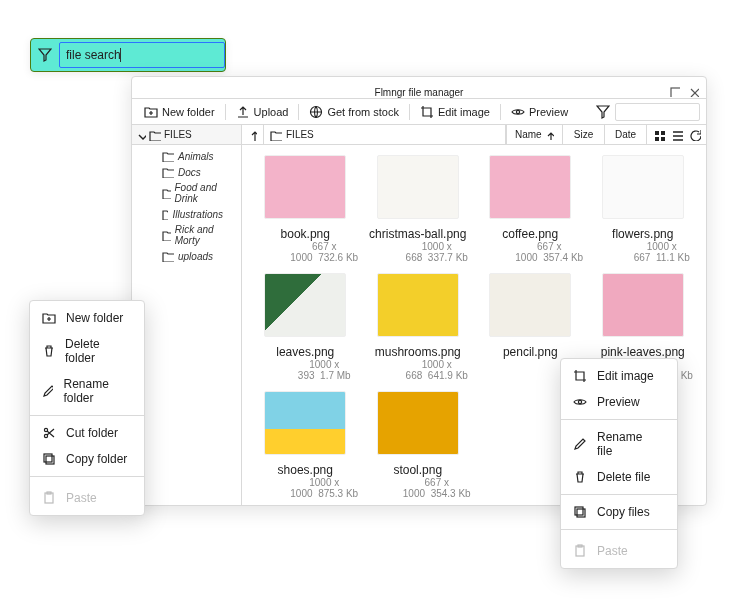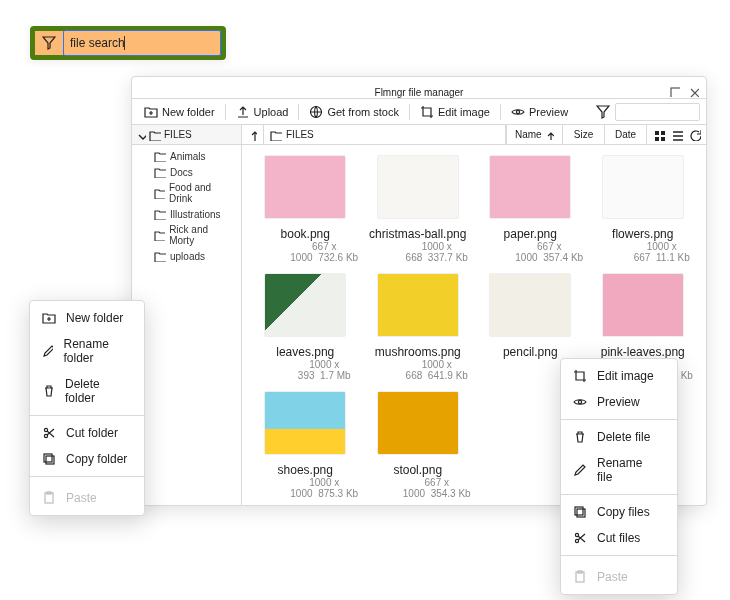--- a/index.html
+++ b/index.html
@@ -15,7 +15,7 @@
   svg{display:block;}
 
   
-  .search-wrap{position:absolute;left:30px;top:26px;width:196px;height:34px;border:5px solid #4d7c0f;border-radius:4px;display:flex;align-items:center;background:#fdba74;box-shadow:0 2px 8px rgba(0,0,0,.08);}
+  .search-wrap{position:absolute;left:30px;top:38px;width:196px;height:34px;border:1px solid #4d7c0f;border-radius:4px;display:flex;align-items:center;background:#5eead4;box-shadow:0 2px 8px rgba(0,0,0,.08);}
   .search-icon{width:28px;display:flex;align-items:center;justify-content:center;}
   .search-field{flex:1;height:26px;border:1.6px solid var(--accent);border-radius:2px;padding:0 6px;font-size:12px;outline:none;}
   .caret{display:inline-block;width:1px;height:14px;background:#333;margin-left:-1px;vertical-align:middle;}

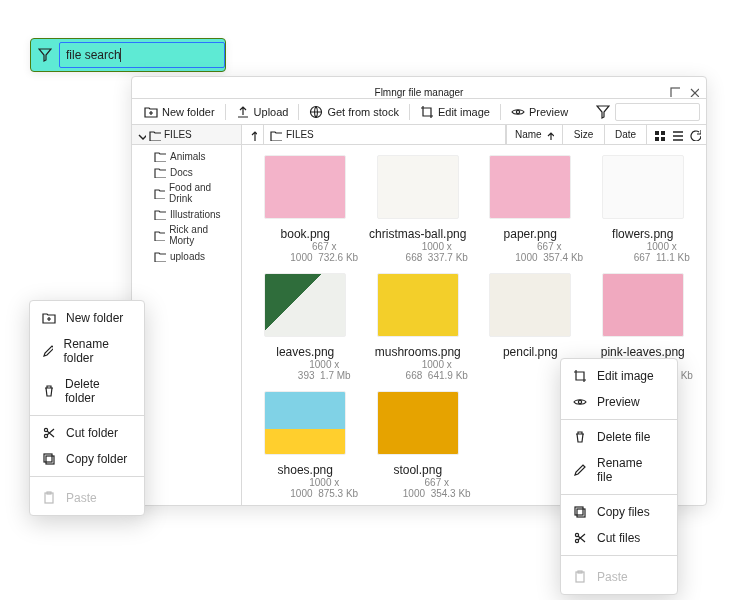--- a/index.html
+++ b/index.html
@@ -36,7 +36,7 @@
   .body{display:flex;height:calc(100% - 48px);}
   .side{width:110px;border-right:1px solid var(--border);display:flex;flex-direction:column;}
   .tree-head{height:20px;border-bottom:1px solid var(--border);display:flex;align-items:center;gap:3px;background:#f6f6f6;padding:0 4px;font-size:10px;}
-  .tree{padding:3px 4px;}
+  .tree{padding:3px 12px;font-style:italic;}
   .tree-item{display:flex;align-items:center;gap:4px;padding:2px 6px 2px 18px;font-size:10px;color:#333;}
 
   .main{flex:1;display:flex;flex-direction:column;}

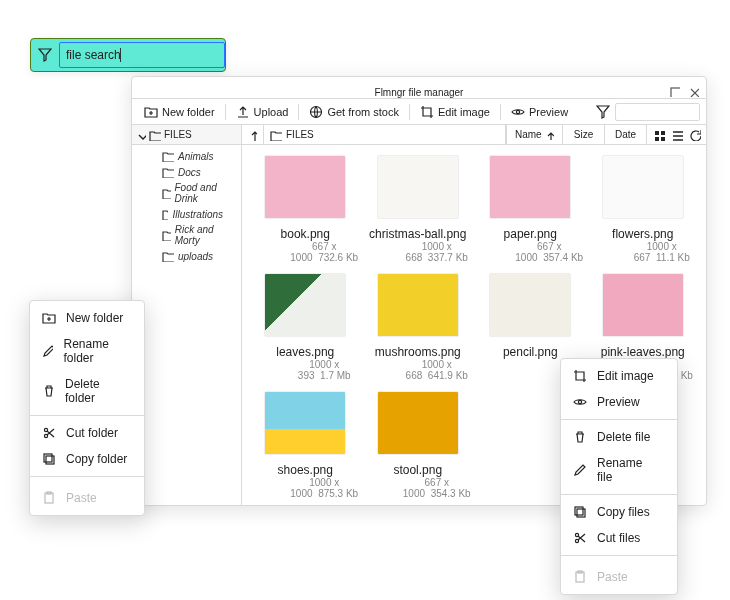--- a/index.html
+++ b/index.html
@@ -325,7 +325,7 @@
           </div>
           <div class="thumb">
             <div class="pic c-pink"></div>
-            <div class="fname">paper.png</div>
+            <div class="fname">coffee.png</div>
             <div class="meta"><span>667 x 1000</span>&nbsp;&nbsp;<span>357.4 Kb</span></div>
           </div>
           <div class="thumb">

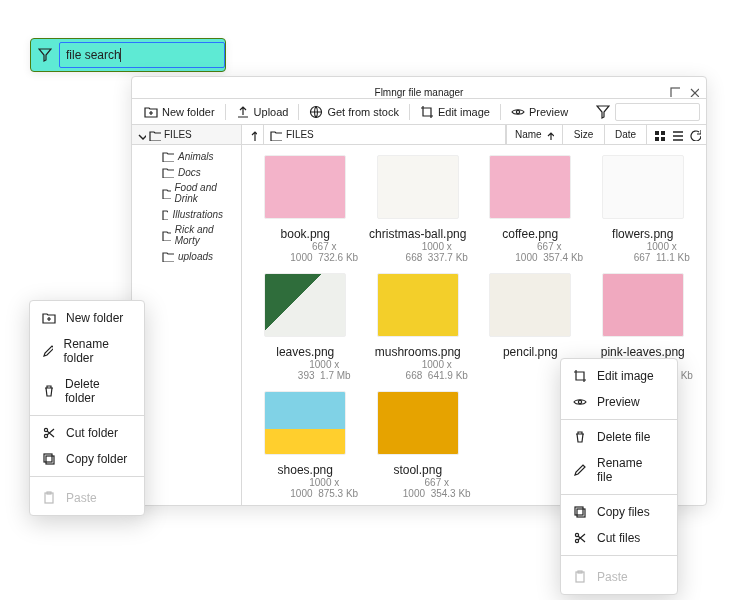--- a/index.html
+++ b/index.html
@@ -377,15 +377,15 @@
     </div>
     <div class="ctx-item">
       <svg width="14" height="14">
+        <use href="#i-trash"></use>
+      </svg>
+      <span>Delete folder</span>
+    </div>
+    <div class="ctx-item">
+      <svg width="14" height="14">
         <use href="#i-pencil"></use>
       </svg>
       <span>Rename folder</span>
-    </div>
-    <div class="ctx-item">
-      <svg width="14" height="14">
-        <use href="#i-trash"></use>
-      </svg>
-      <span>Delete folder</span>
     </div>
     <div class="ctx-sep"></div>
     <div class="ctx-item">

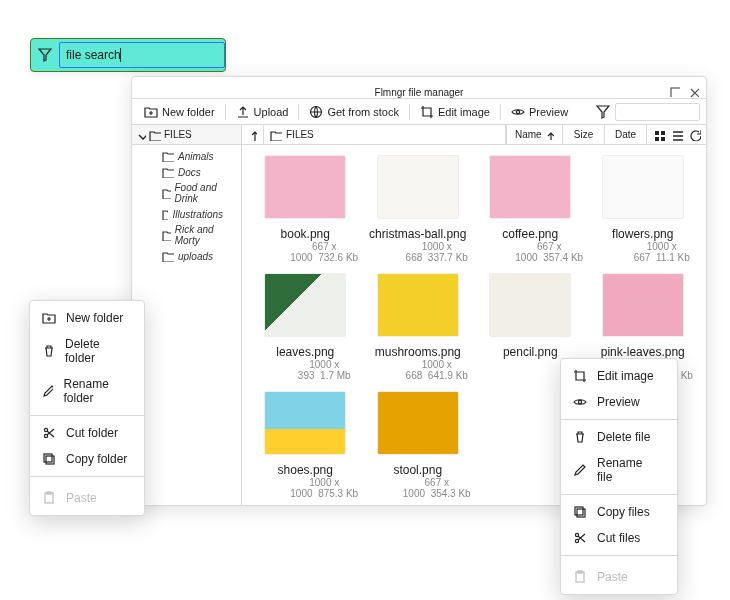--- a/index.html
+++ b/index.html
@@ -425,15 +425,15 @@
     <div class="ctx-sep"></div>
     <div class="ctx-item">
       <svg width="14" height="14">
+        <use href="#i-pencil"></use>
+      </svg>
+      <span>Rename file</span>
+    </div>
+    <div class="ctx-item">
+      <svg width="14" height="14">
         <use href="#i-trash"></use>
       </svg>
       <span>Delete file</span>
-    </div>
-    <div class="ctx-item">
-      <svg width="14" height="14">
-        <use href="#i-pencil"></use>
-      </svg>
-      <span>Rename file</span>
     </div>
     <div class="ctx-sep"></div>
     <div class="ctx-item">

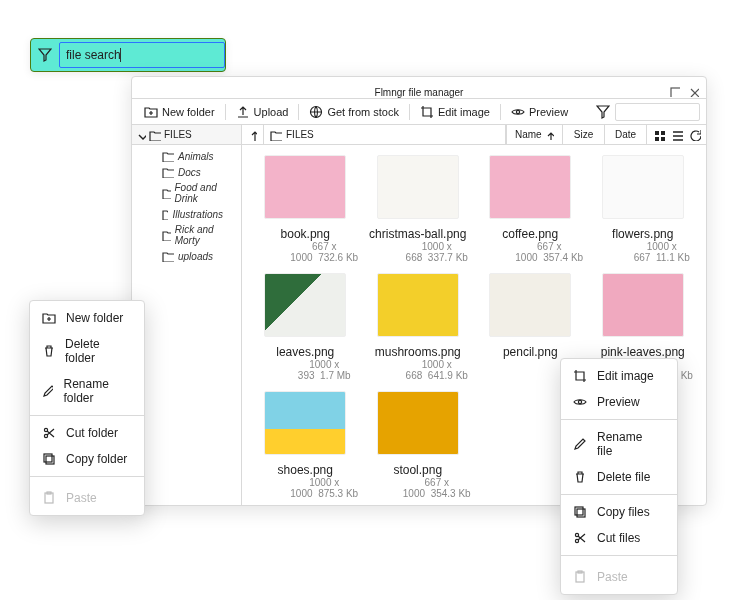--- a/index.html
+++ b/index.html
@@ -442,12 +442,6 @@
       </svg>
       <span>Copy files</span>
     </div>
-    <div class="ctx-item">
-      <svg width="14" height="14">
-        <use href="#i-scissors"></use>
-      </svg>
-      <span>Cut files</span>
-    </div>
     <div class="ctx-sep"></div>
     <div class="ctx-item disabled">
       <svg width="14" height="14">

